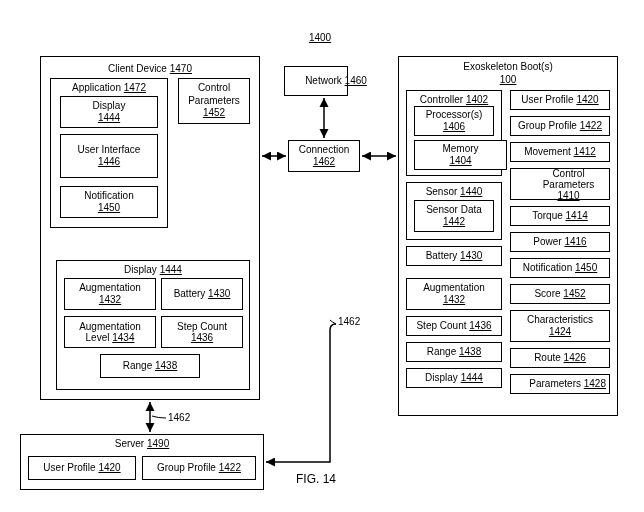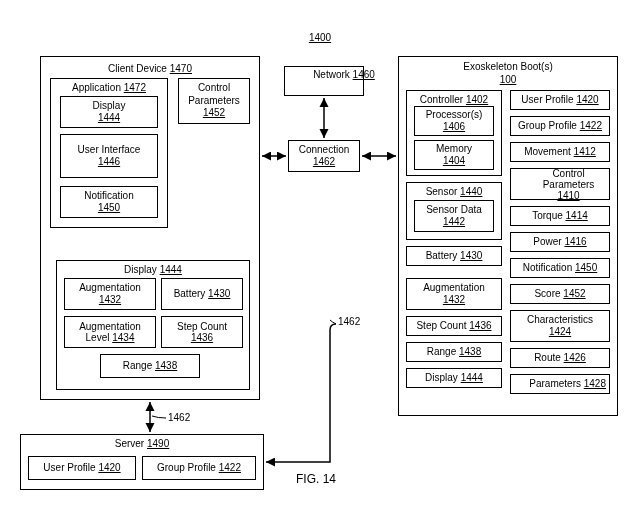--- a/index.html
+++ b/index.html
@@ -62,7 +62,7 @@
     <span class="ul">1400</span>
   </div>
 
-  <div class="box" style="left:284px; top:66px; width:80px; height:30px; justify-content:flex-start;padding-left:43px;">
+  <div class="box" style="left:284px; top:66px; width:64px; height:30px; justify-content:center;padding-left:43px;">
     <span class="label"><span>Network</span> <span class="ul">1460</span></span>
   </div>
 

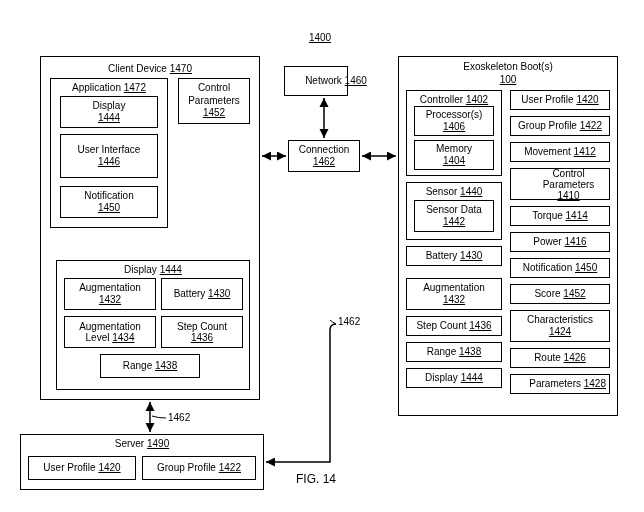--- a/index.html
+++ b/index.html
@@ -138,7 +138,7 @@
     <span class="label">Processor(s)</span>
     <span class="label ul">1406</span>
   </div>
-  <div class="box" style="left:414px; top:140px; width:80px; height:30px; justify-content:center;">
+  <div class="box" style="left:414px; top:140px; width:93px; height:30px; justify-content:center;">
     <span class="label">Memory</span>
     <span class="label ul">1404</span>
   </div>

